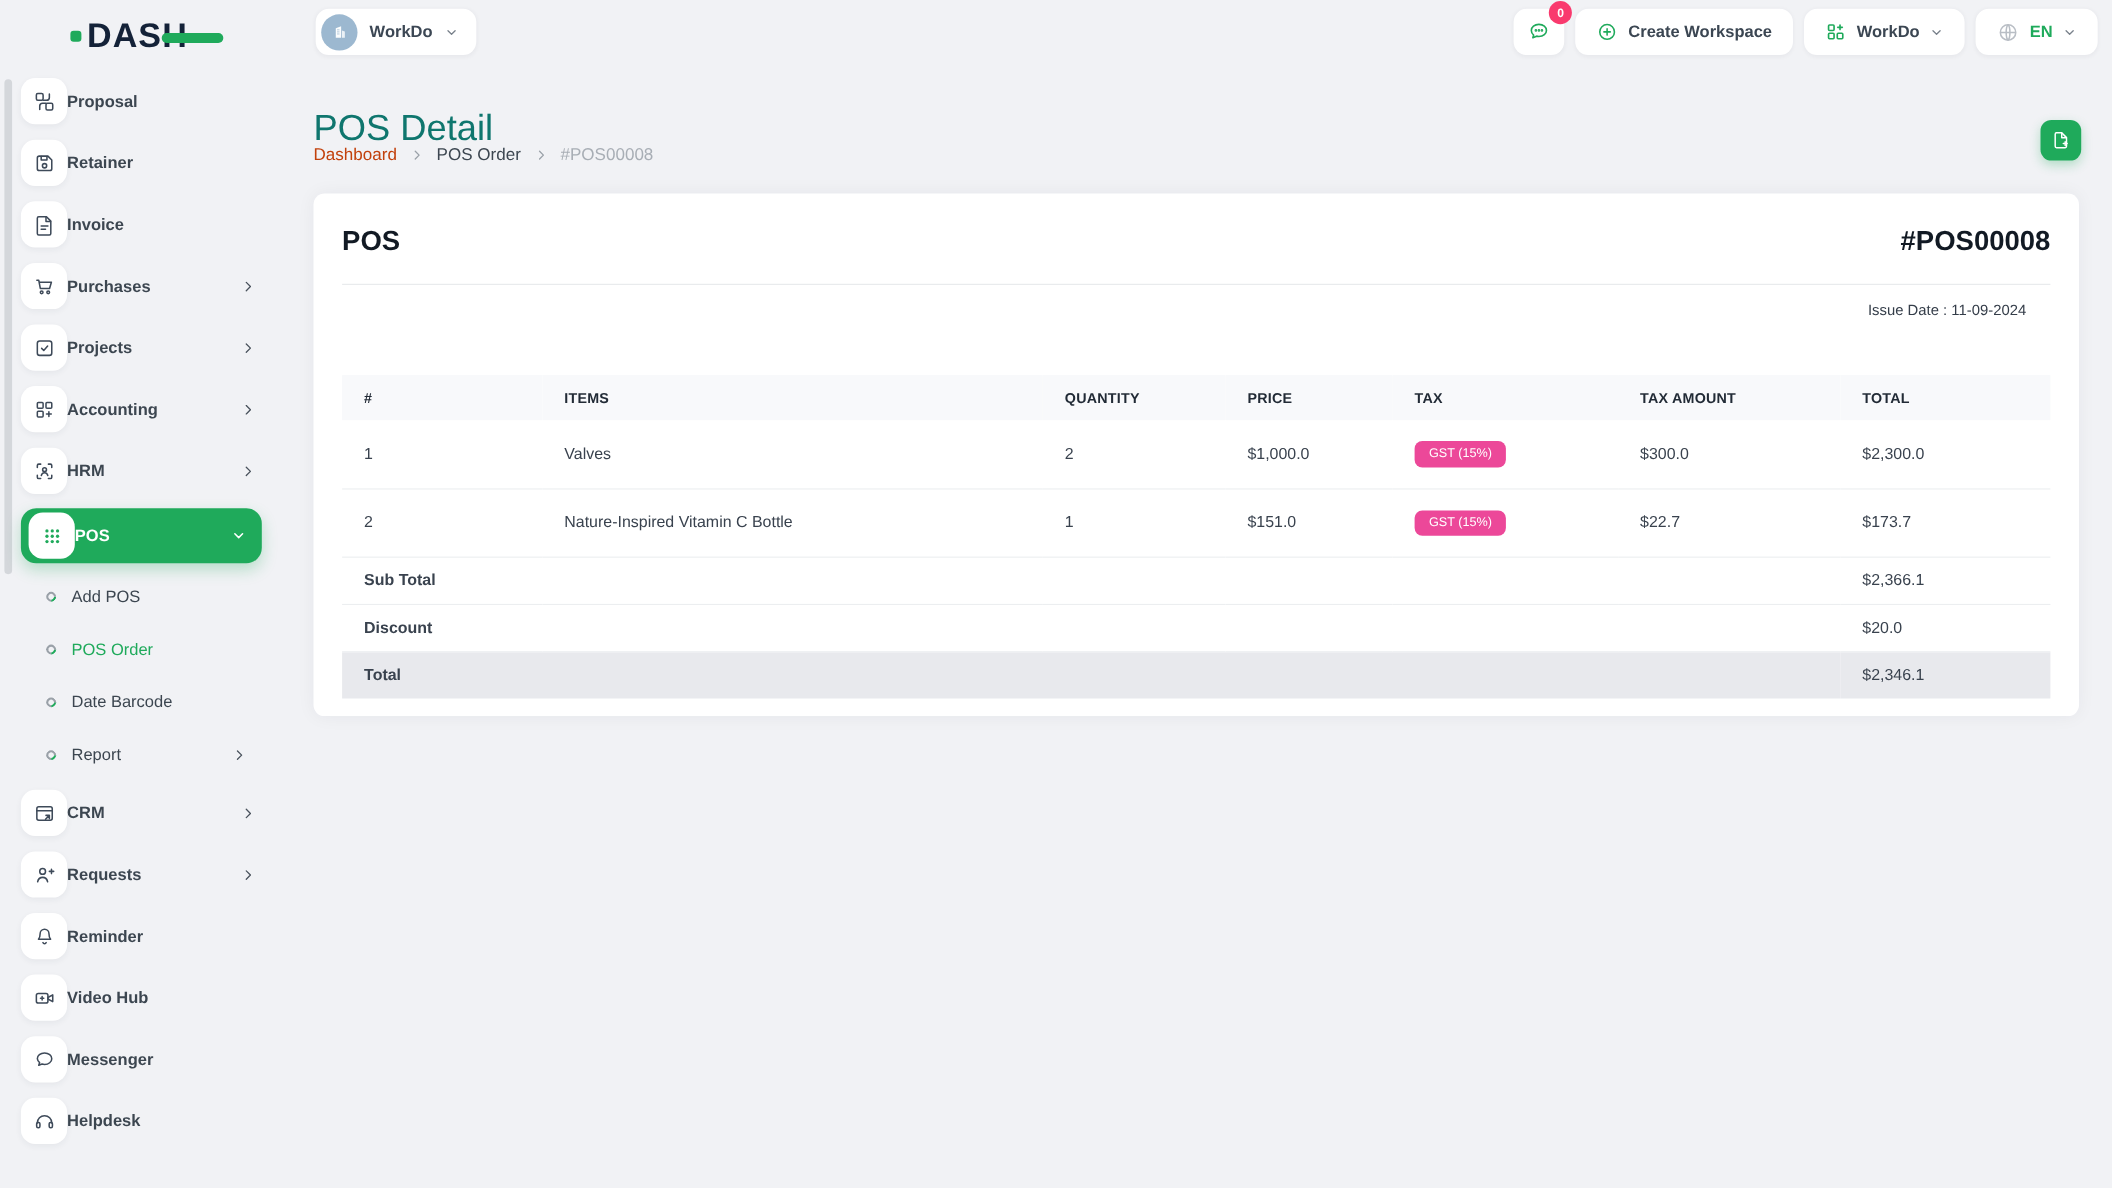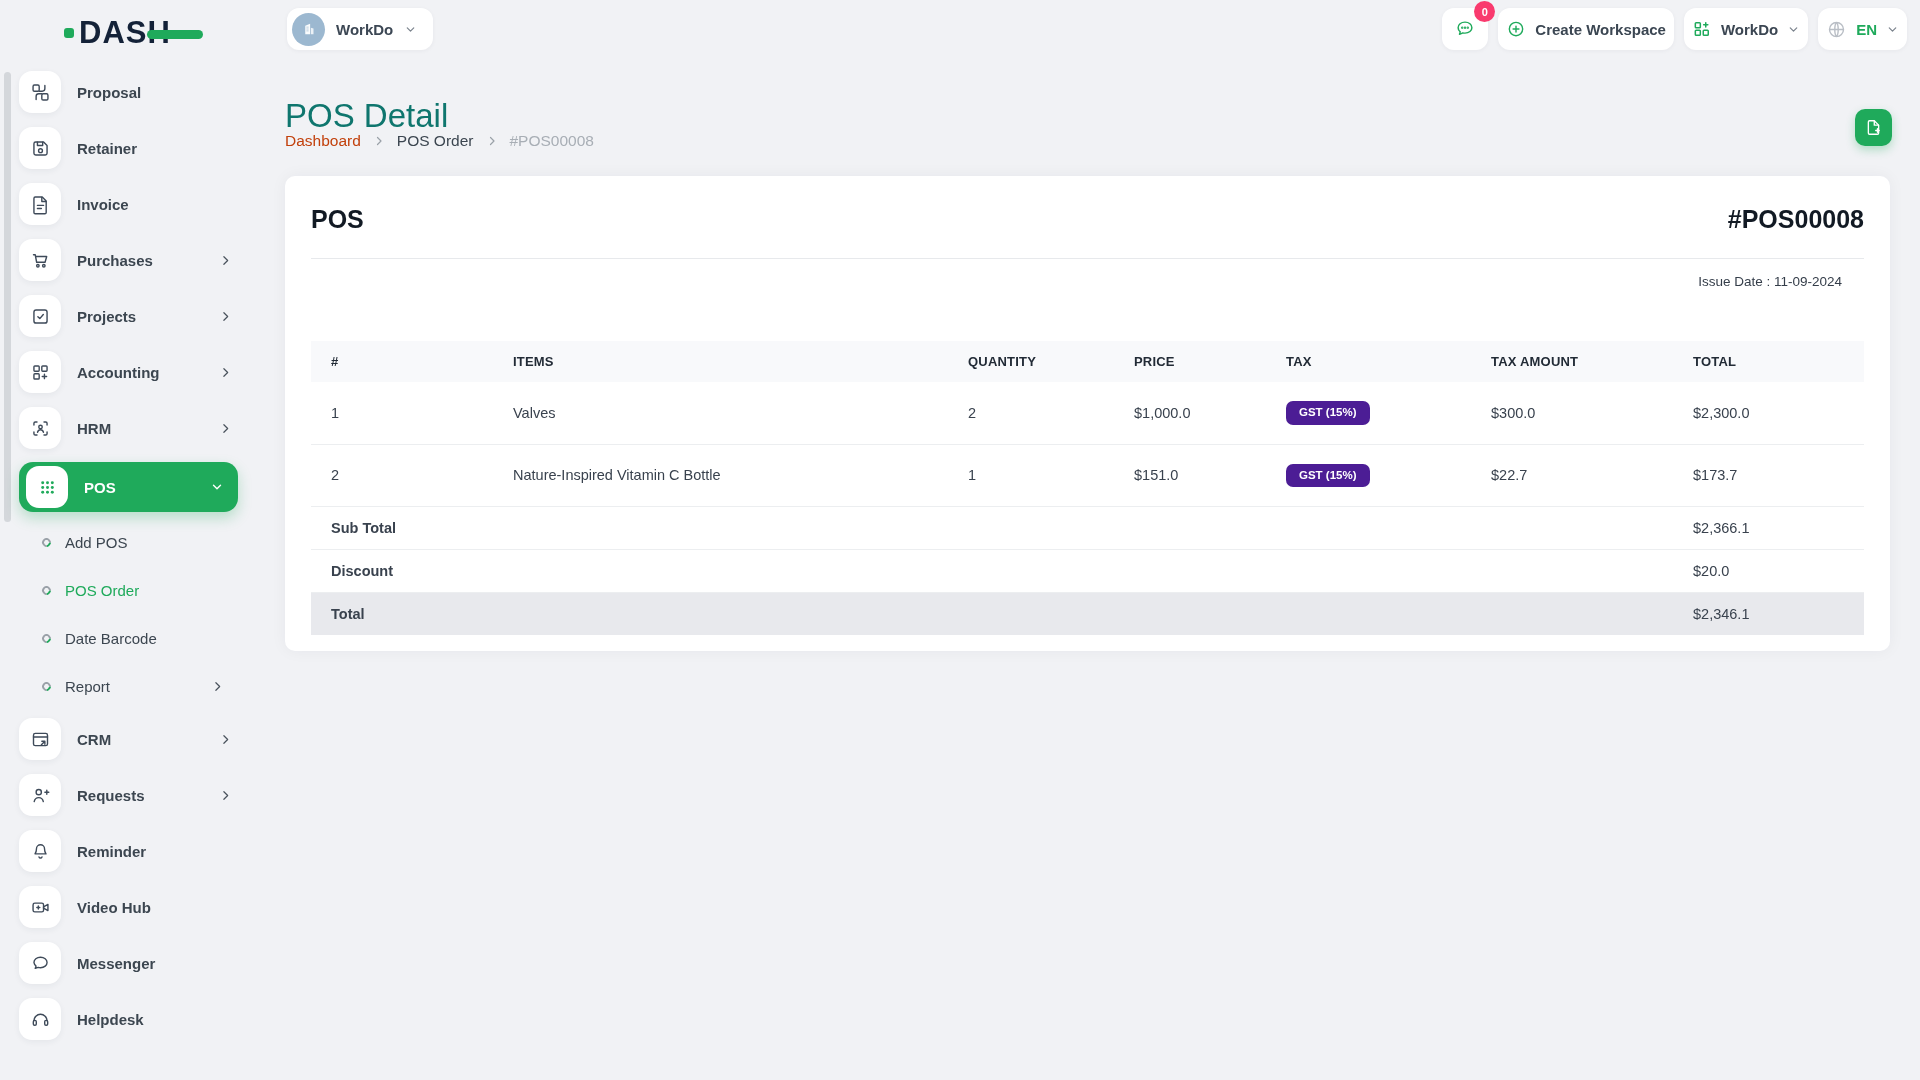--- a/index.html
+++ b/index.html
@@ -29,7 +29,7 @@
   .top-right { position:absolute; right:13px; top:8px; display:flex; gap:10px; align-items:flex-start; }
   .top-btn {
     height:42px; background:#fff; border-radius:12px; display:flex; align-items:center;
-    gap:9px; padding:0 8px; cursor:pointer; box-shadow:0 1px 4px rgba(30,40,60,.05);
+    gap:9px; padding:0 19px; cursor:pointer; box-shadow:0 1px 4px rgba(30,40,60,.05);
     font-size:15px; font-weight:600; color:#3b4652; position:relative;
   }
   .chat-btn { width:46px; justify-content:center; padding:0; }

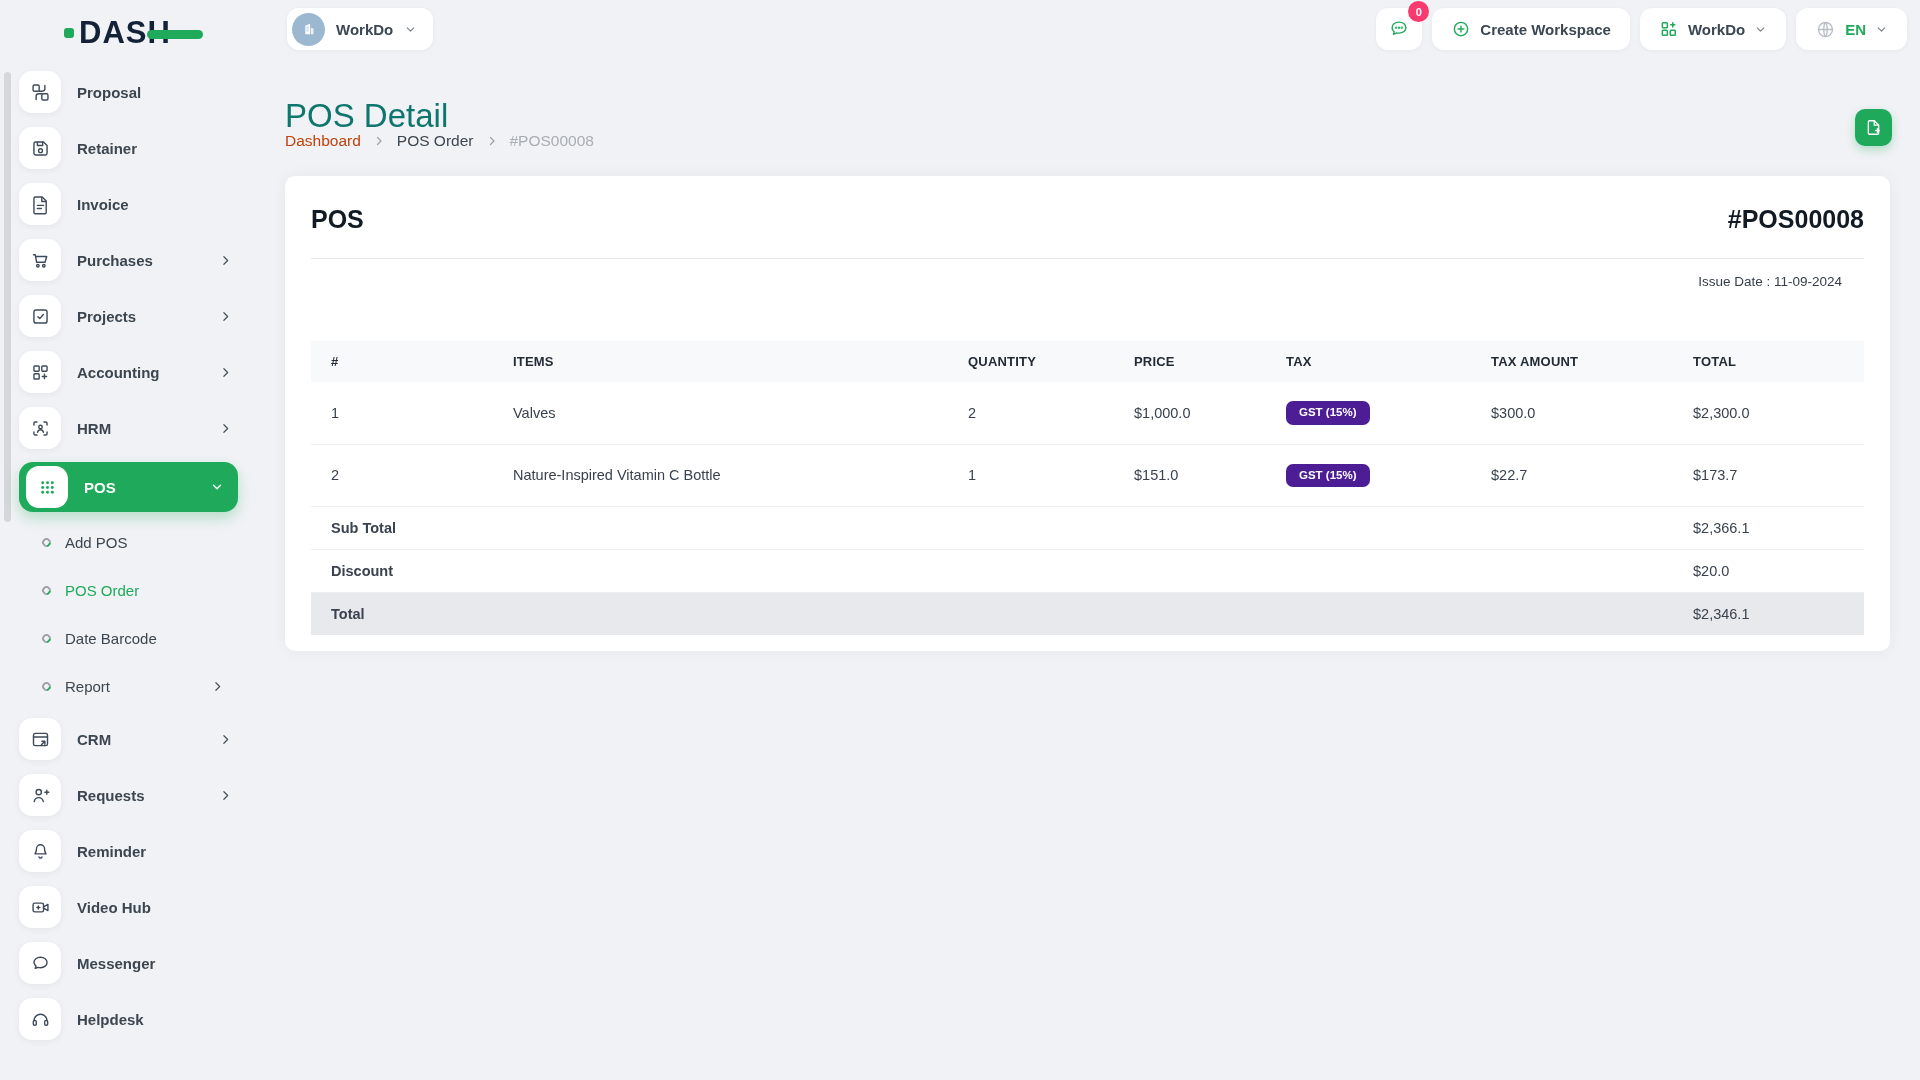--- a/index.html
+++ b/index.html
@@ -48,7 +48,7 @@
     width:42px; height:42px; min-width:42px; background:#fff; border-radius:13px;
     display:flex; align-items:center; justify-content:center; box-shadow:0 2px 6px rgba(40,50,60,.06);
   }
-  .nav-label { margin-left:16px; font-size:15px; font-weight:600; color:#3c4650; white-space:nowrap; }
+  .nav-label { font-size:15px; font-weight:600; color:#3c4650; white-space:nowrap; }
   .nav-chev { position:absolute; right:6px; display:flex; }
 
   .nav-item.active {

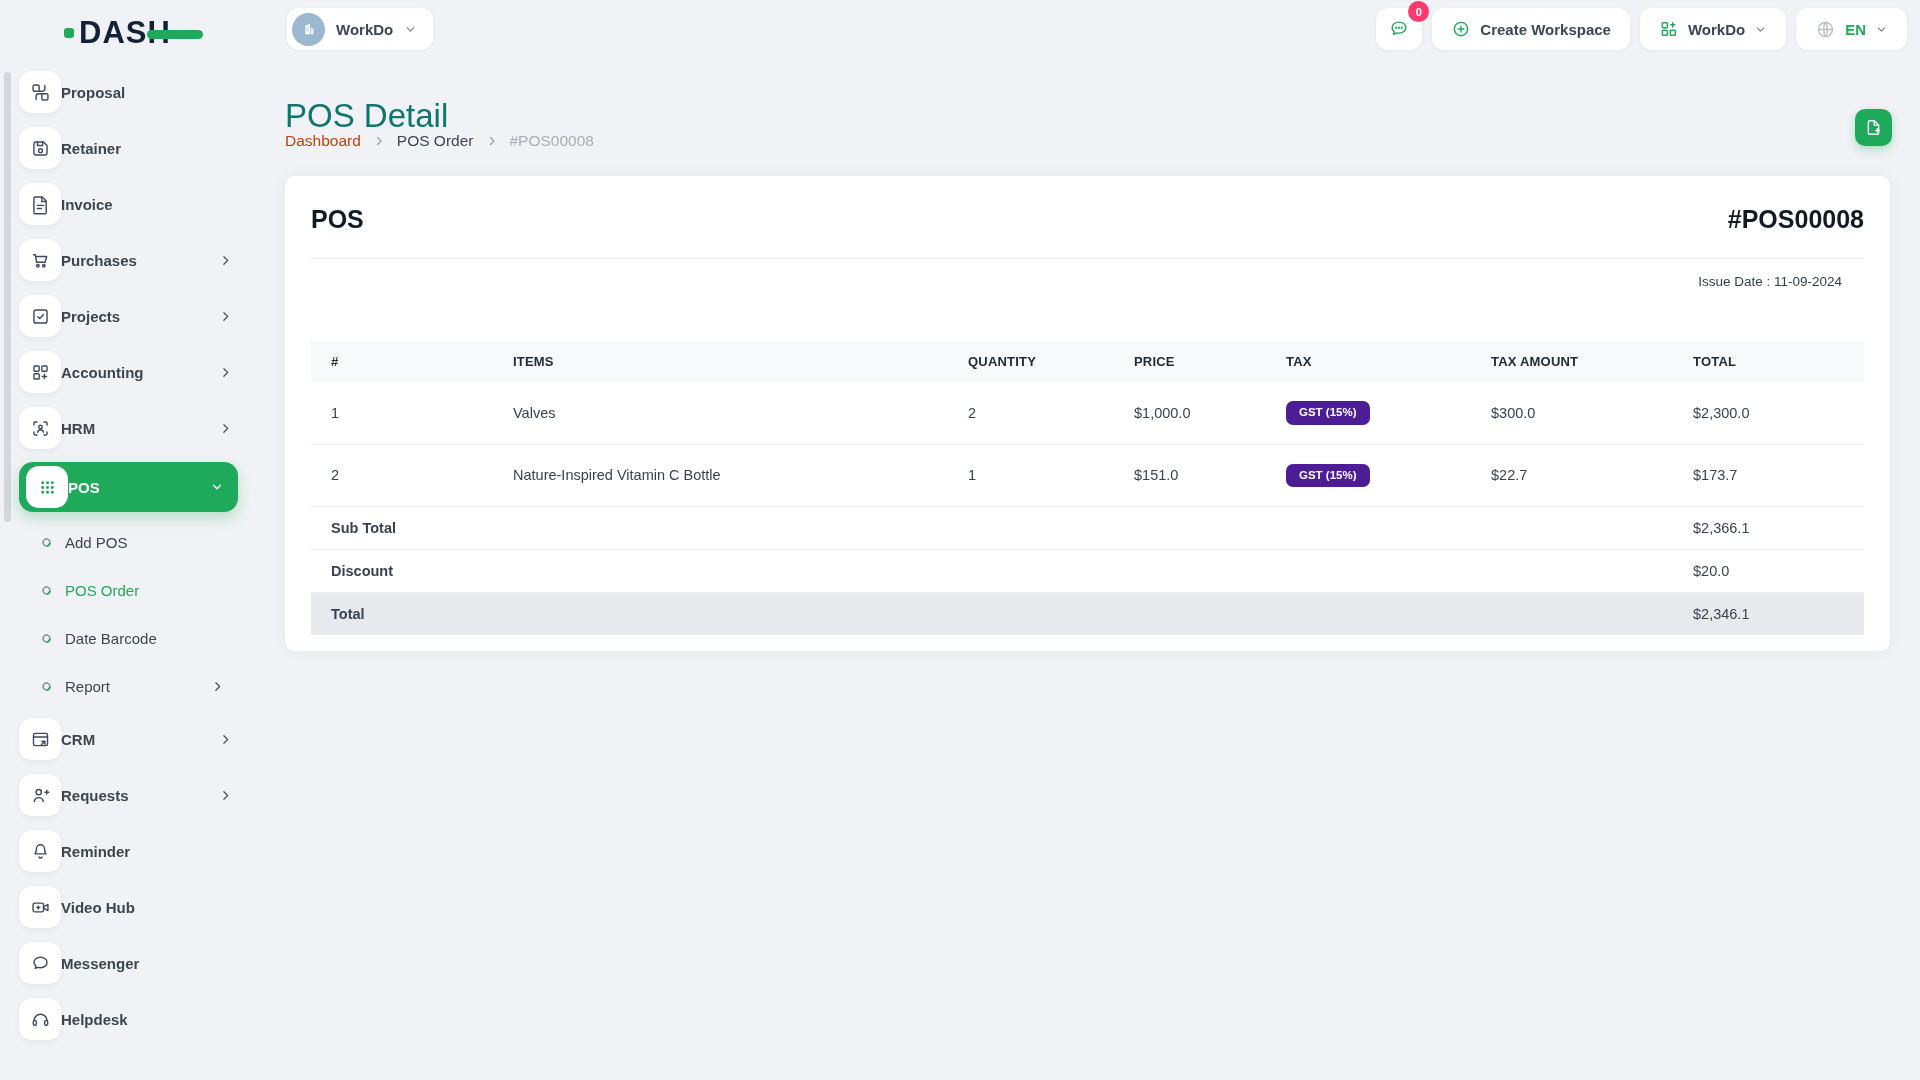--- a/index.html
+++ b/index.html
@@ -104,7 +104,7 @@
   .sum-label { font-weight:700; color:#222b36;margin-top:16px; }
   .total-row td { background:#e8e9ed; }
   .tax-badge {
-    display:inline-block; background:#4c1d95; color:#fff; font-size:11.5px; font-weight:700;
+    display:inline-block; background:#ec4899; color:#fff; font-size:11.5px; font-weight:400;
     padding:6px 13px; border-radius:7px; line-height:1;
   }
   svg { display:block; }

